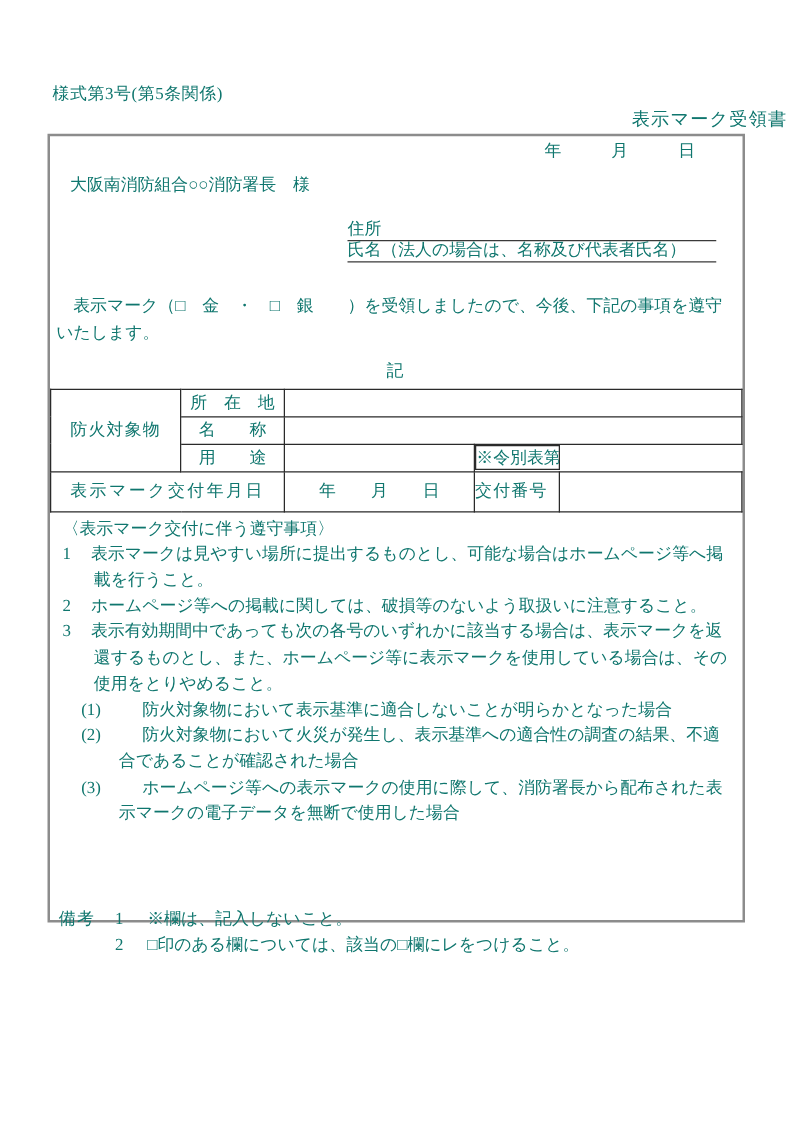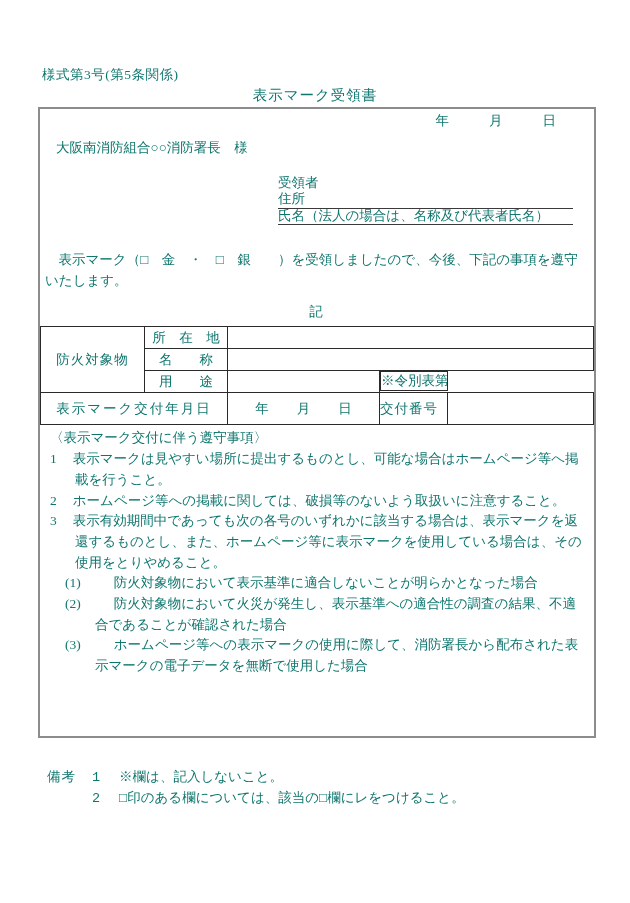--- a/index.html
+++ b/index.html
@@ -28,7 +28,7 @@
     left: 0;
     top: 86px;
     width: 100%;
-    text-align: center;
+    text-align: right;
     font-size: 14.5px;
     letter-spacing: 1px;
   }

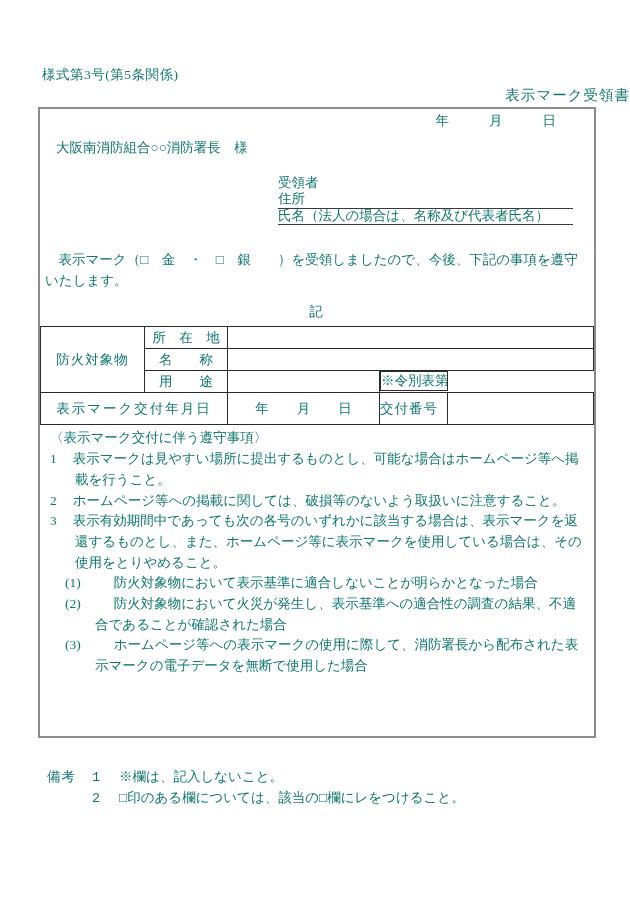--- a/index.html
+++ b/index.html
@@ -145,7 +145,6 @@
     <div class="addressee">大阪南消防組合○○消防署長　様</div>
 
     <div class="recipient">
-      <div class="r-line">受領者</div>
       <div class="r-line u">住所</div>
       <div class="r-line u">氏名（法人の場合は、名称及び代表者氏名）</div>
     </div>

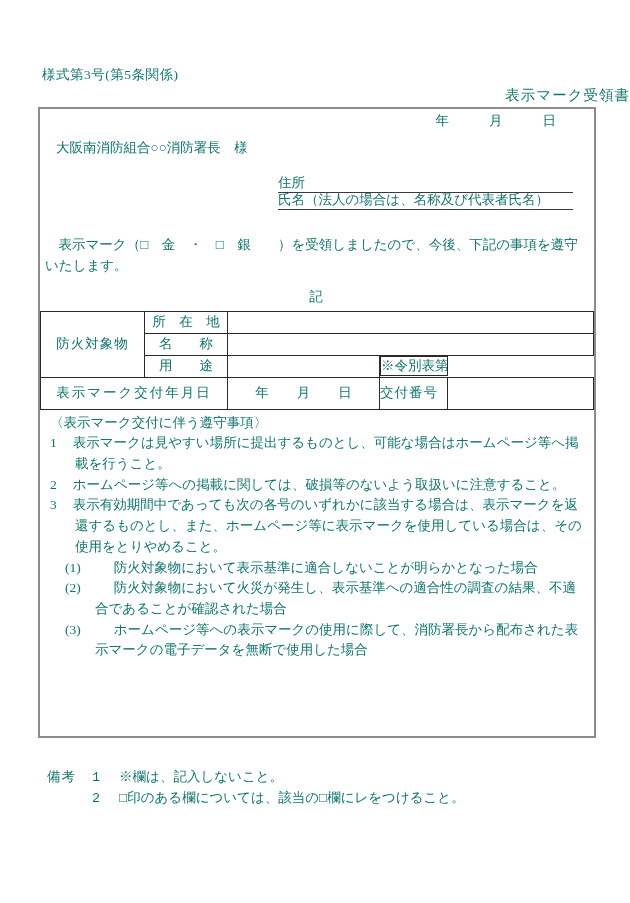--- a/index.html
+++ b/index.html
@@ -118,11 +118,10 @@
   .notes {
     position: absolute;
     left: 47px;
-    top: 767px;
+    top: 724px;
     width: 560px;
     display: flex;
     line-height: 21px;
-    font-family: Liberation Mono, monospace;
   }
   .notes-label { margin-right: 16px; letter-spacing: 1px; }
   .note { display: flex; }

